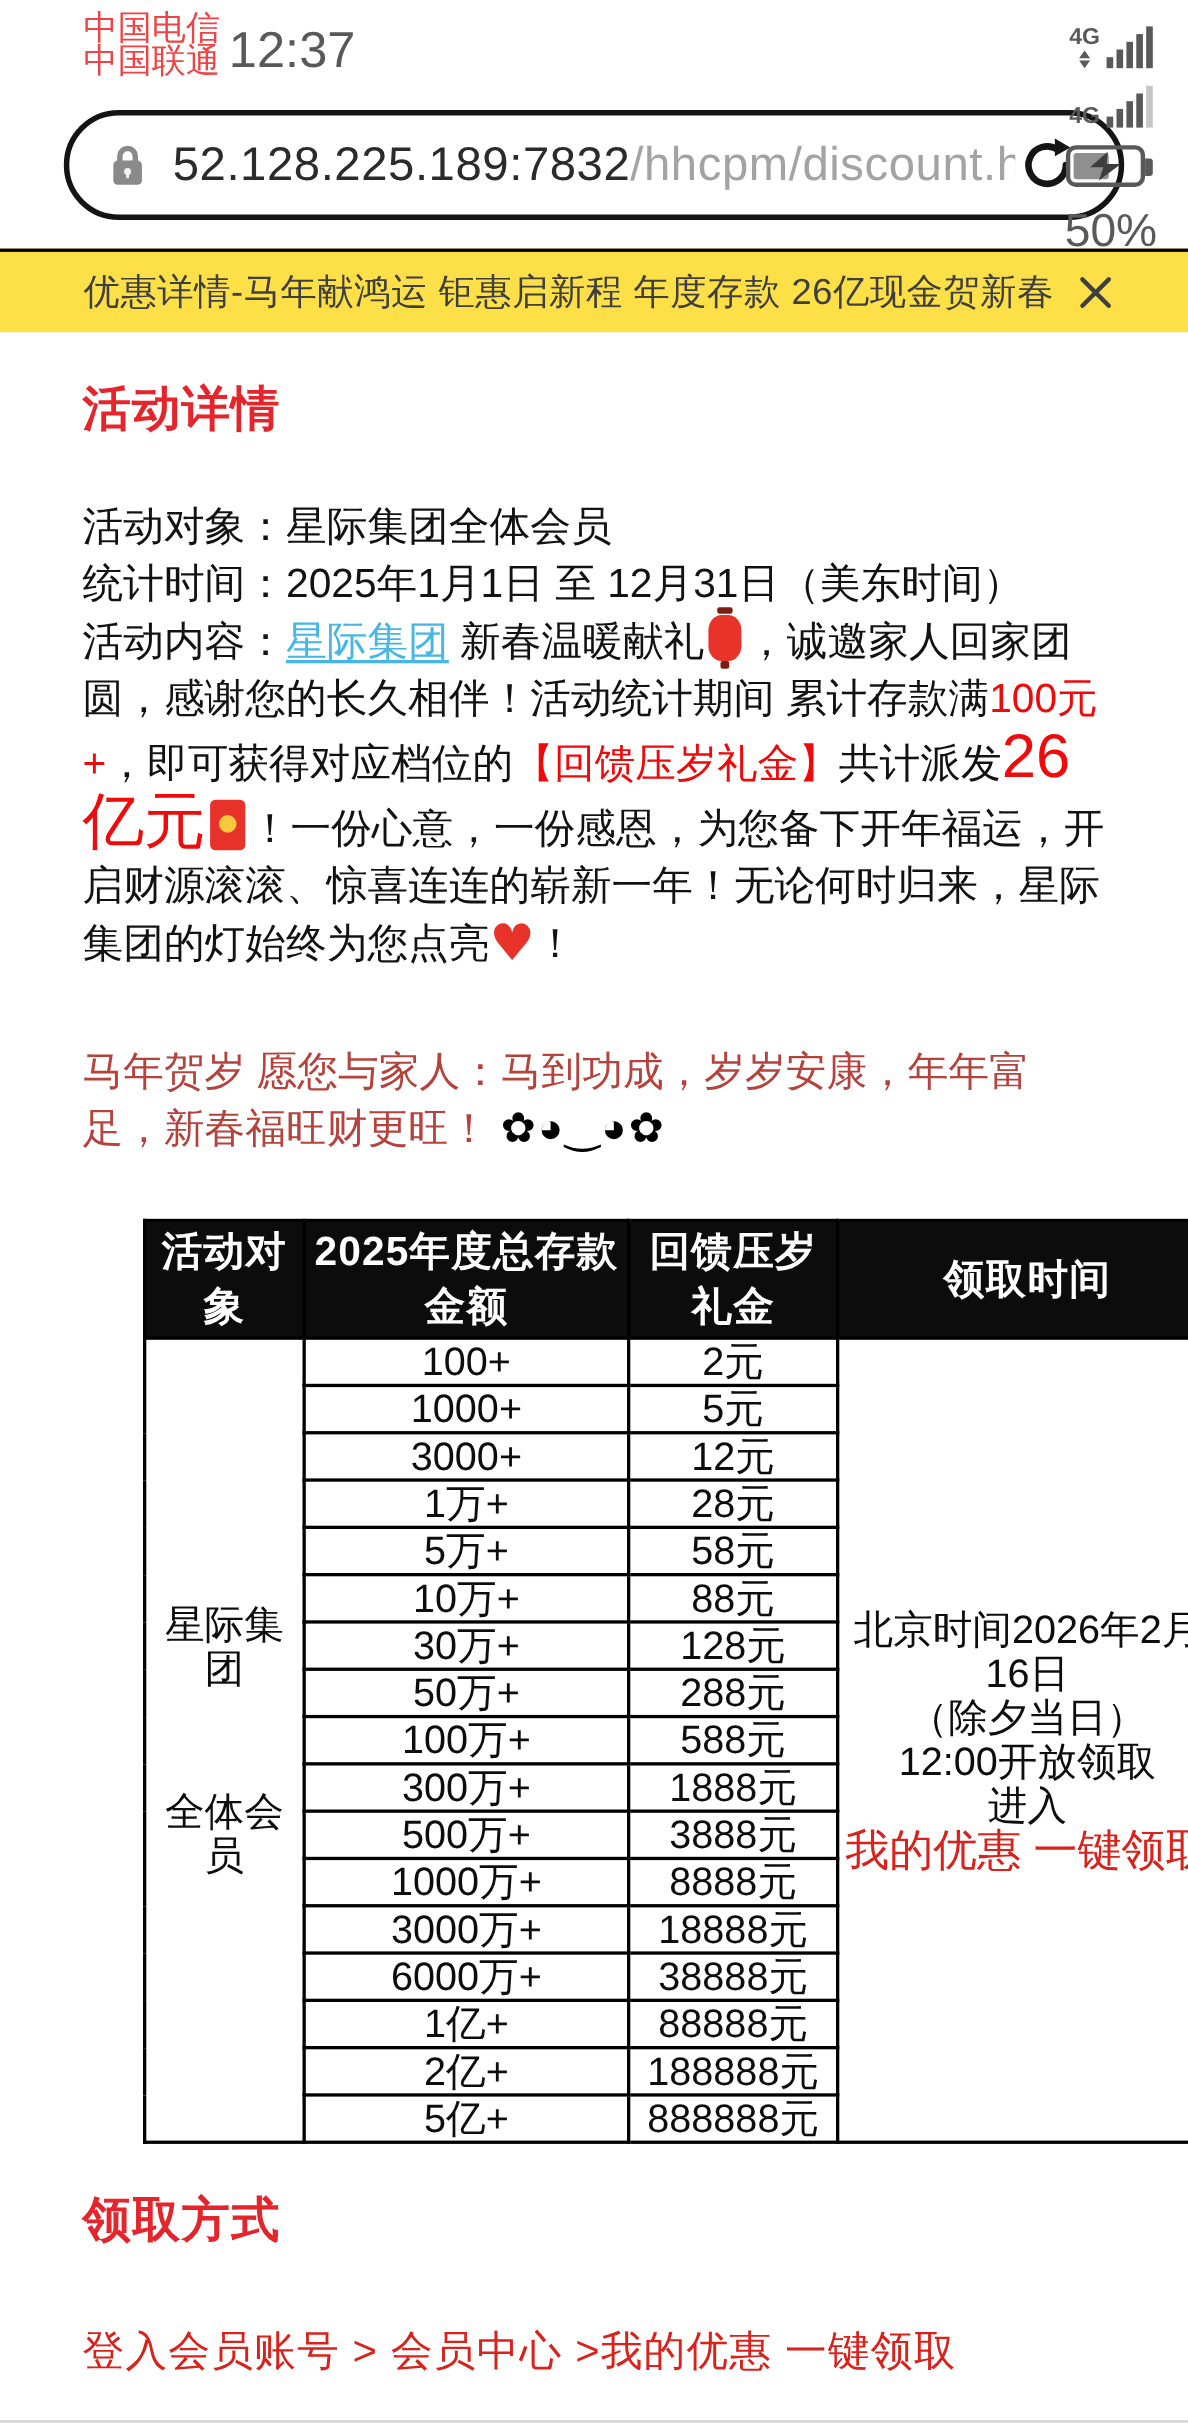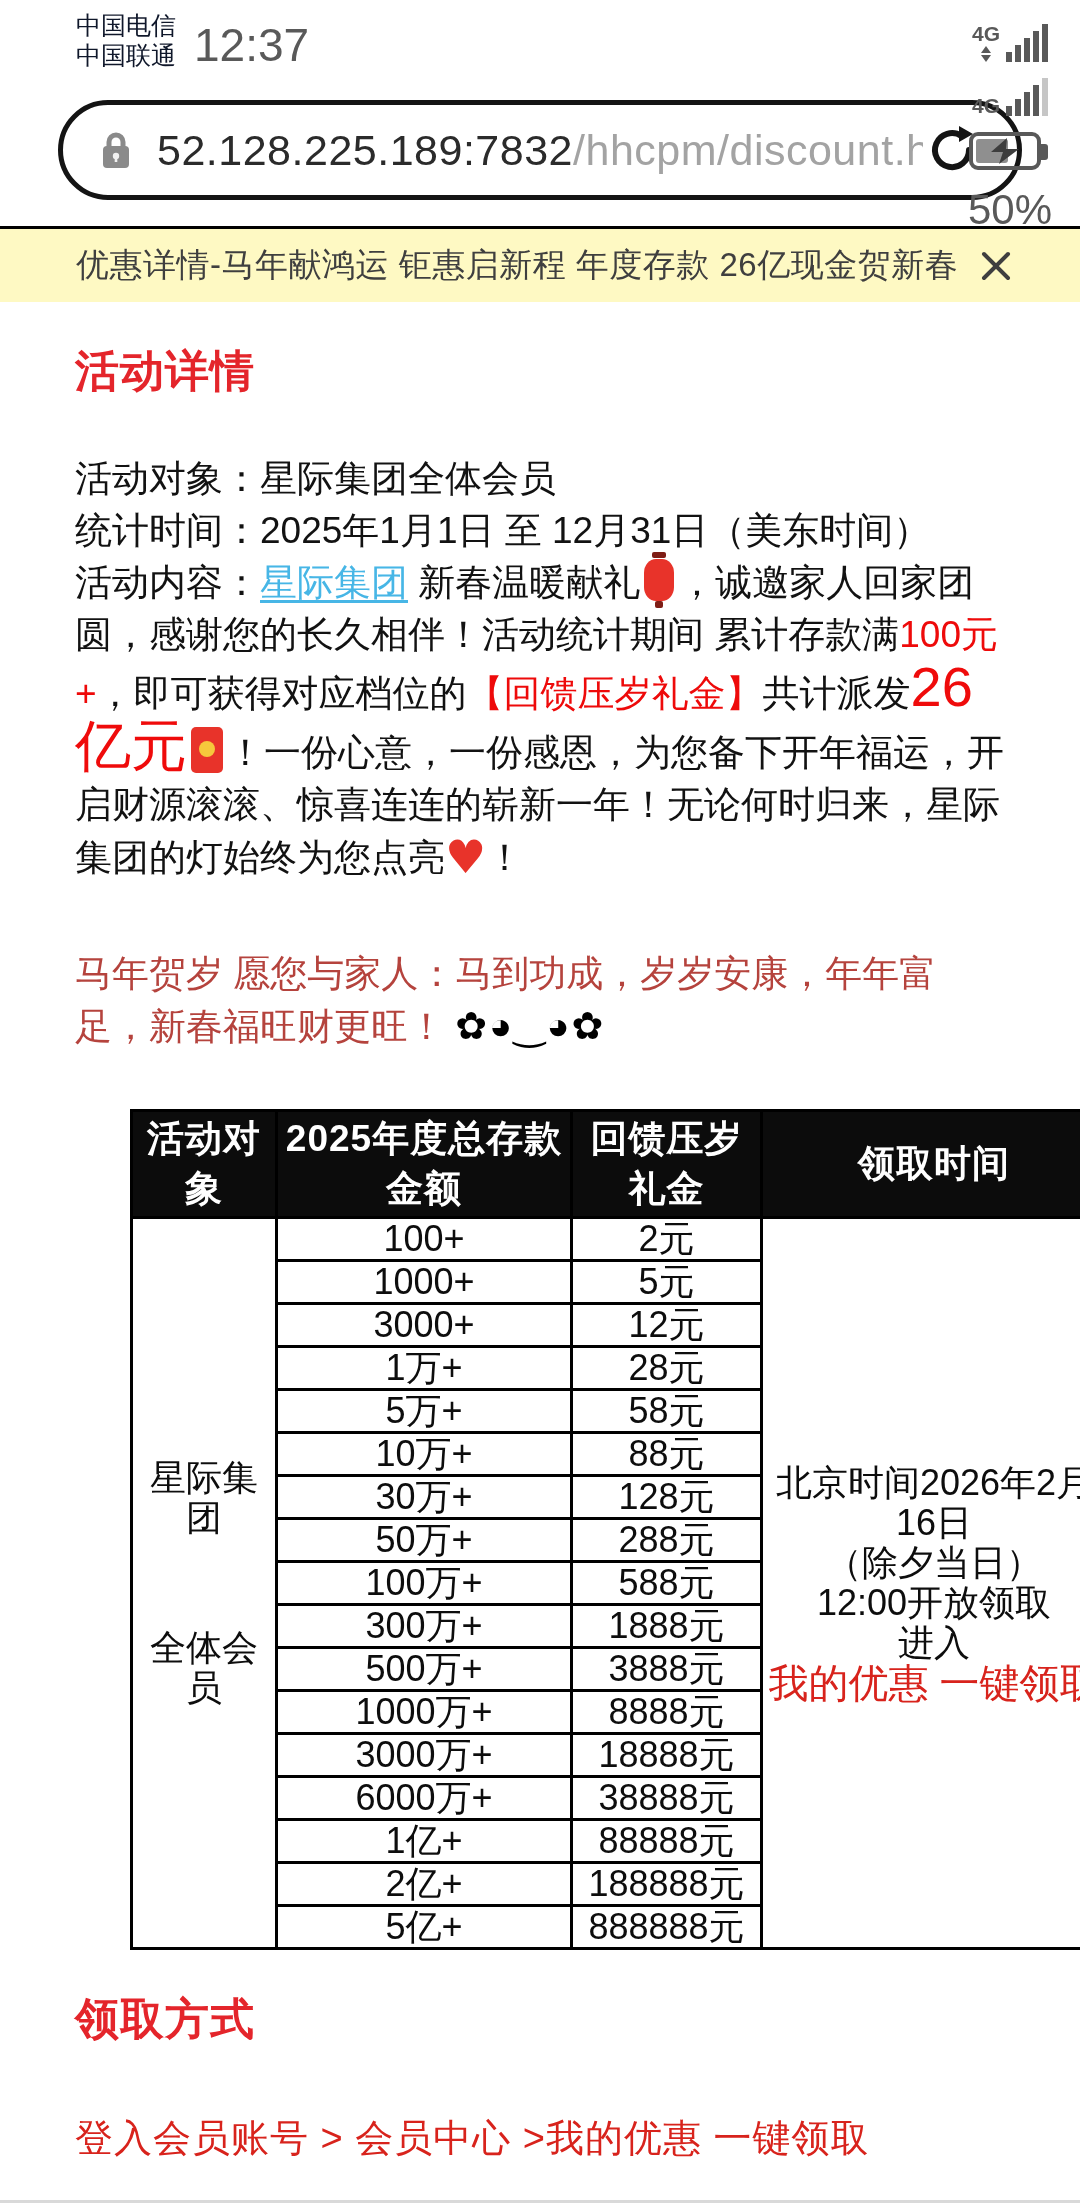--- a/index.html
+++ b/index.html
@@ -9,7 +9,7 @@
   
   .status-bar { height:92px; display:flex; align-items:flex-start;
     padding:10px 28px 0 76px; }
-  .carriers { font-size:25px; line-height:30px; color:#0f172a; }
+  .carriers { font-size:31px; line-height:30px; color:#ef4444; }
   .clock { font-size:46px; color:#595959; margin-left:18px; margin-top:8px; }
   .status-right { margin-left:auto; display:flex; align-items:center; gap:16px; margin-top:14px;flex-direction:column; }
   .sig { display:flex; align-items:flex-end; gap:6px; }

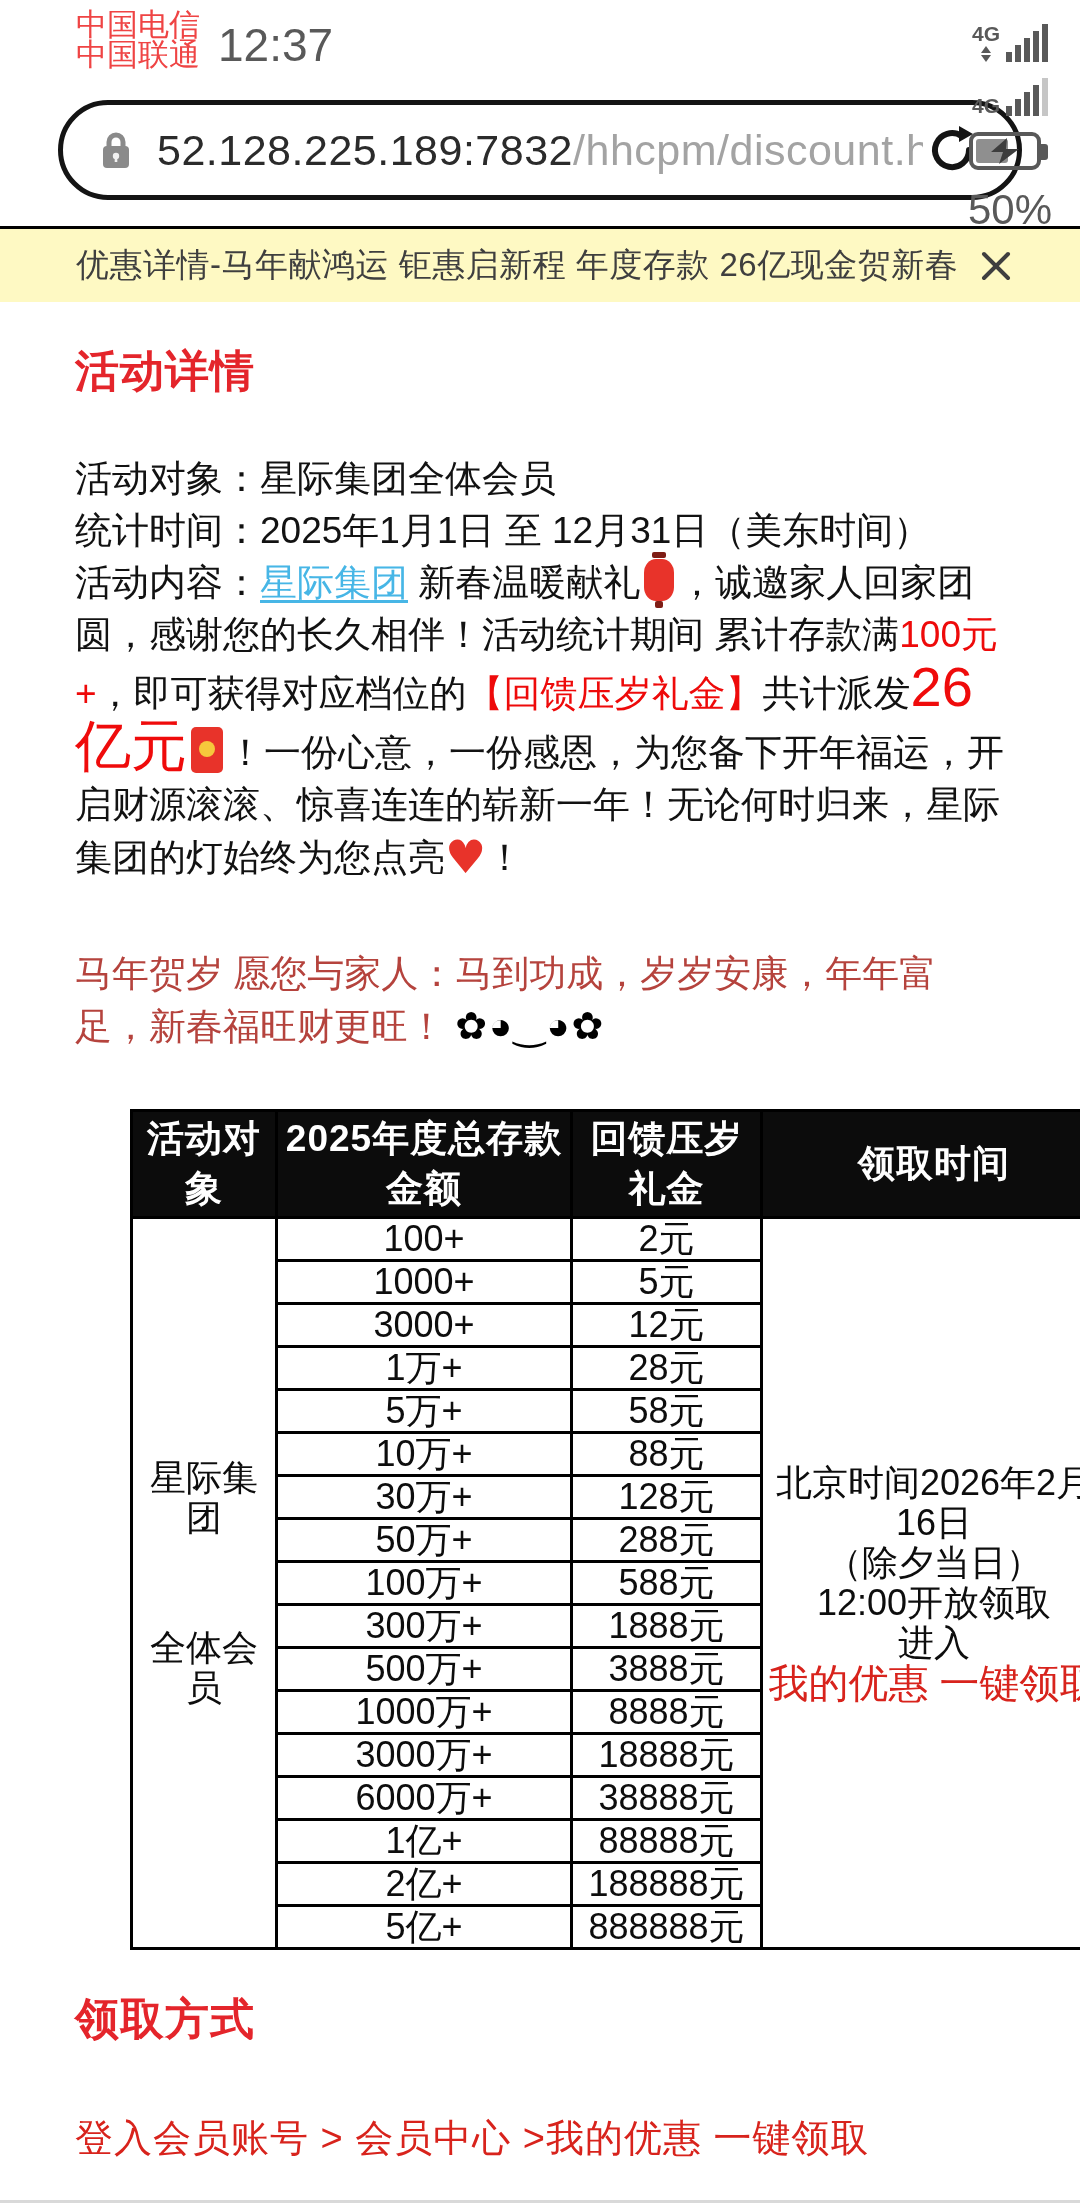--- a/index.html
+++ b/index.html
@@ -10,7 +10,7 @@
   .status-bar { height:92px; display:flex; align-items:flex-start;
     padding:10px 28px 0 76px; }
   .carriers { font-size:31px; line-height:30px; color:#ef4444; }
-  .clock { font-size:46px; color:#595959; margin-left:18px; margin-top:8px; }
+  .clock { font-size:46px; color:#595959; margin-left:8px; margin-top:8px; }
   .status-right { margin-left:auto; display:flex; align-items:center; gap:16px; margin-top:14px;flex-direction:column; }
   .sig { display:flex; align-items:flex-end; gap:6px; }
   .sig .fourg { font-size:21px; font-weight:bold; color:#595959; line-height:20px; text-align:center; }

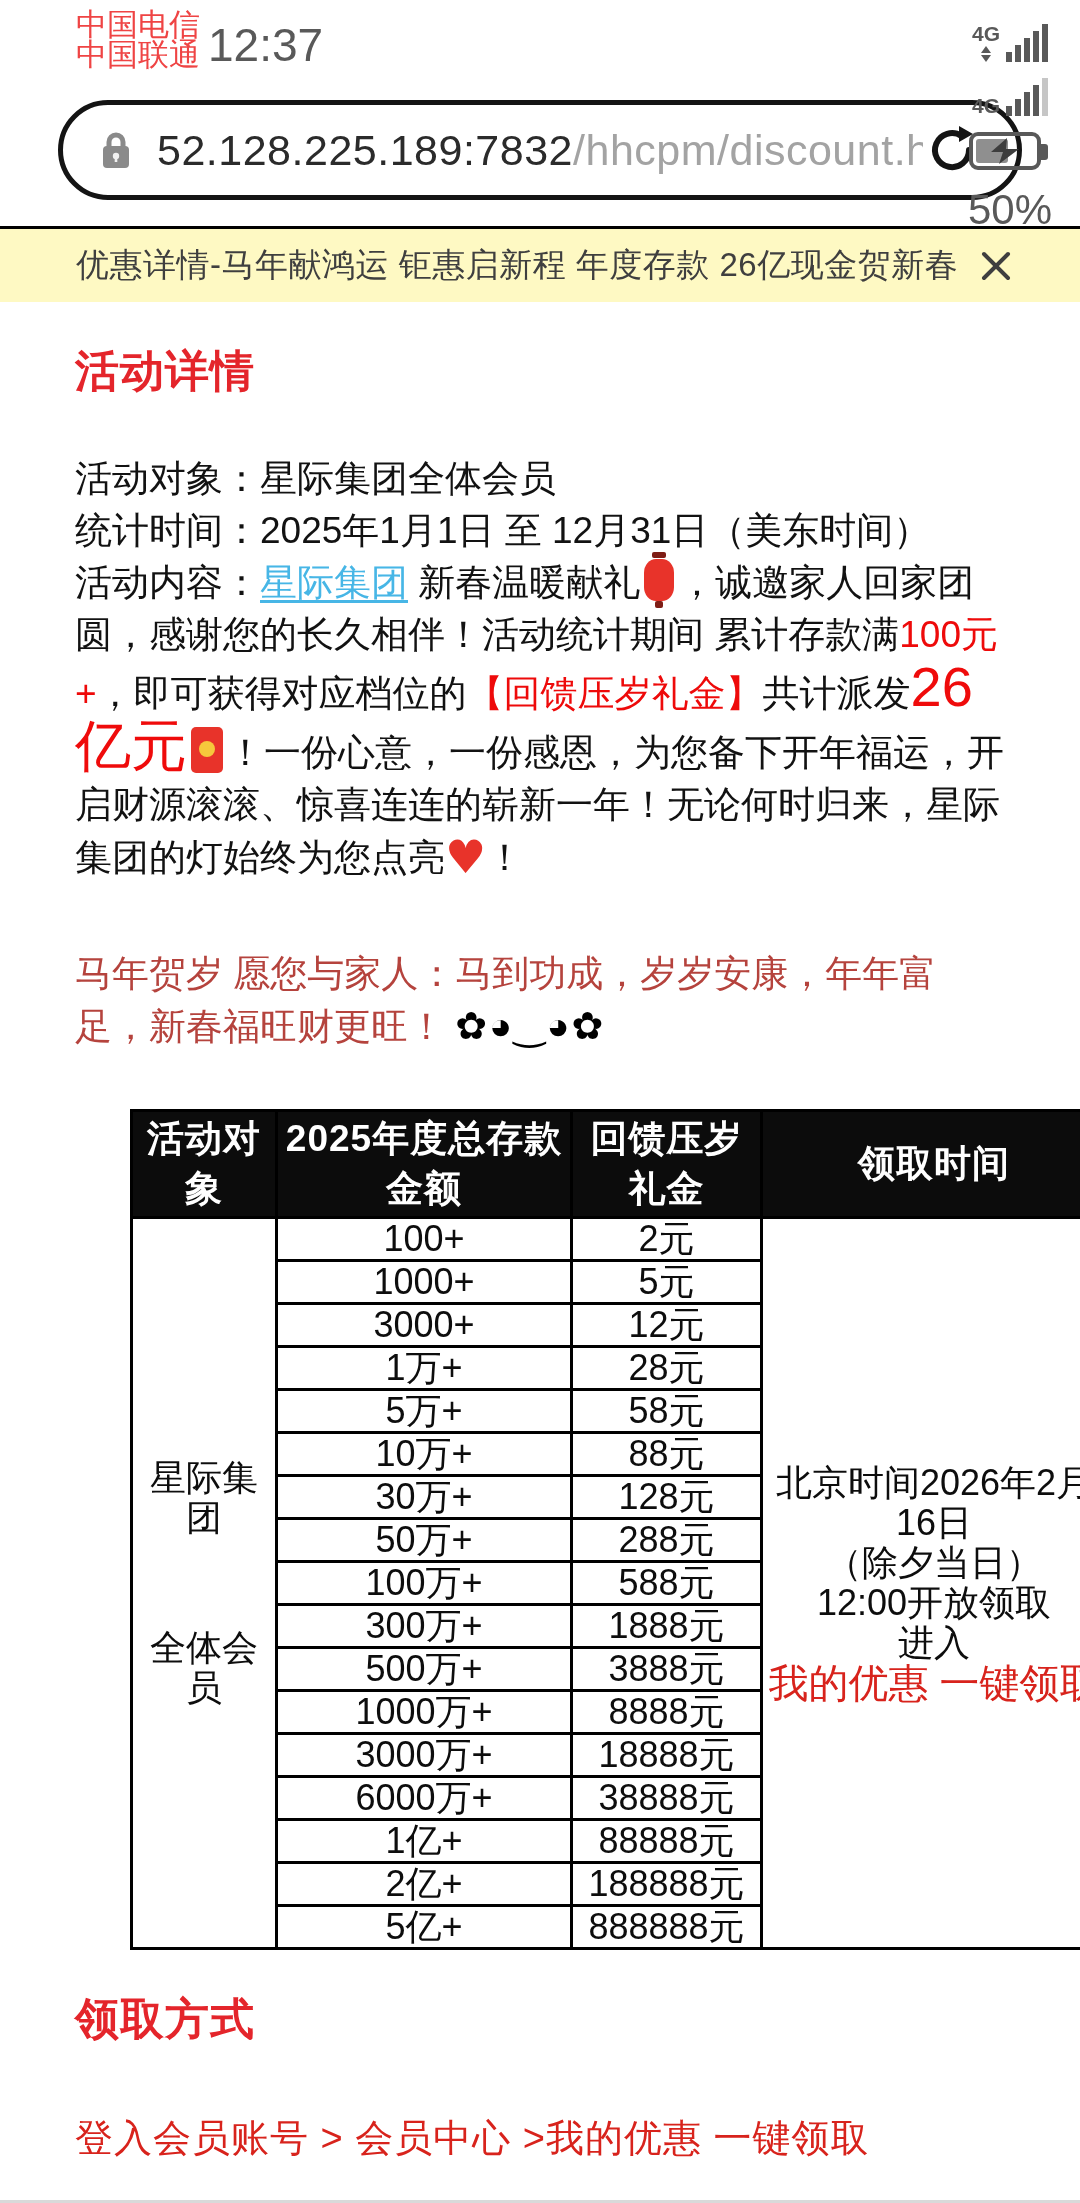--- a/index.html
+++ b/index.html
@@ -37,7 +37,7 @@
   .refresh { margin-left:auto; flex:0 0 auto; }
 
   
-  .notif-bar { border-top:3px solid #000; background:#fef9c3; height:76px;
+  .notif-bar { border-top:3px solid #000; background:#fde047; height:76px;
     display:flex; align-items:center; padding:0 66px 0 76px; }
   .notif-title { font-size:33px; color:#3f3f3f; letter-spacing:.5px; flex:1 1 auto;
     white-space:nowrap; overflow:hidden; }

